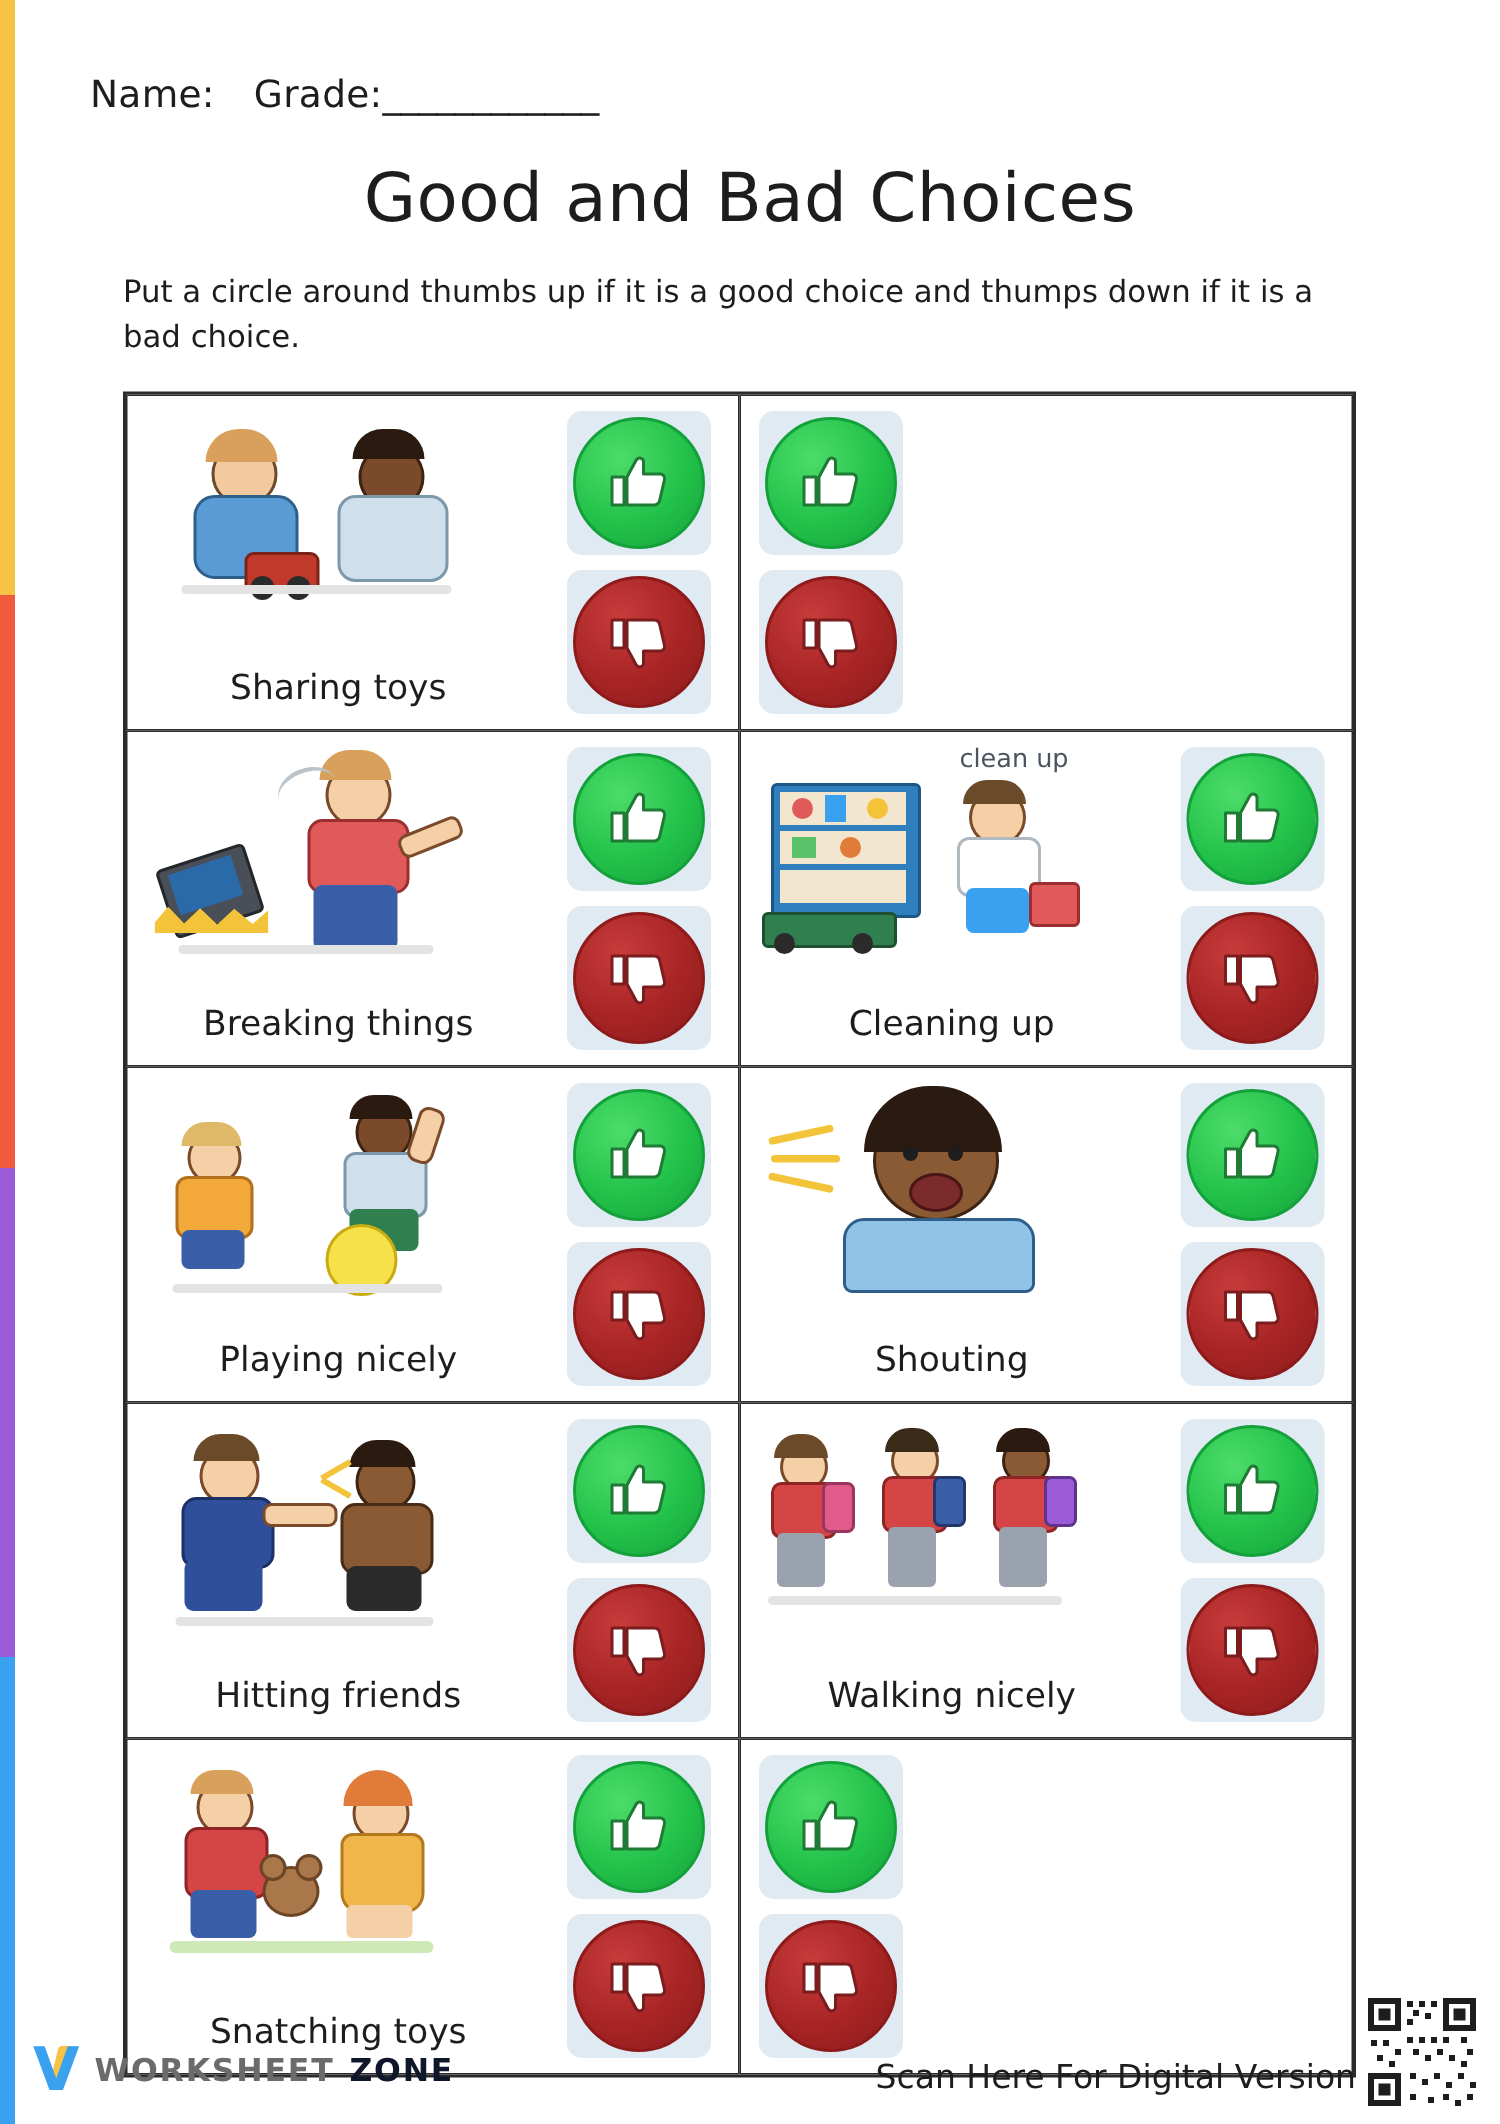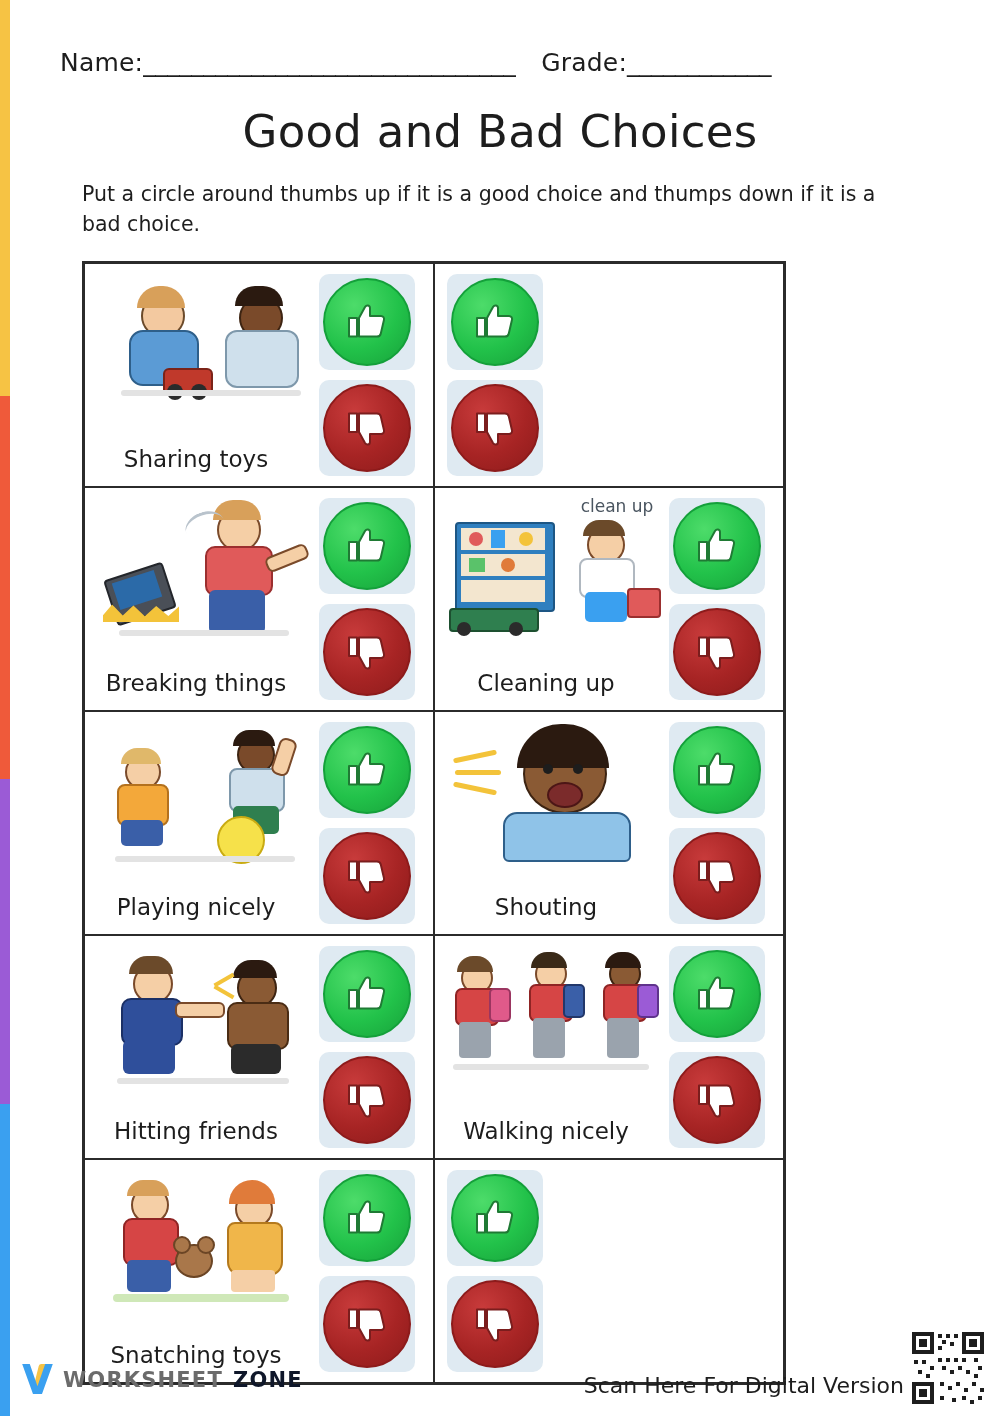--- a/index.html
+++ b/index.html
@@ -200,7 +200,6 @@
 
   <div class="name-row">
     <span>Name:</span>
-    <span class="rule">_______________________________</span>
     <span class="gap"></span>
     <span>Grade:</span>
     <span class="rule">____________</span>

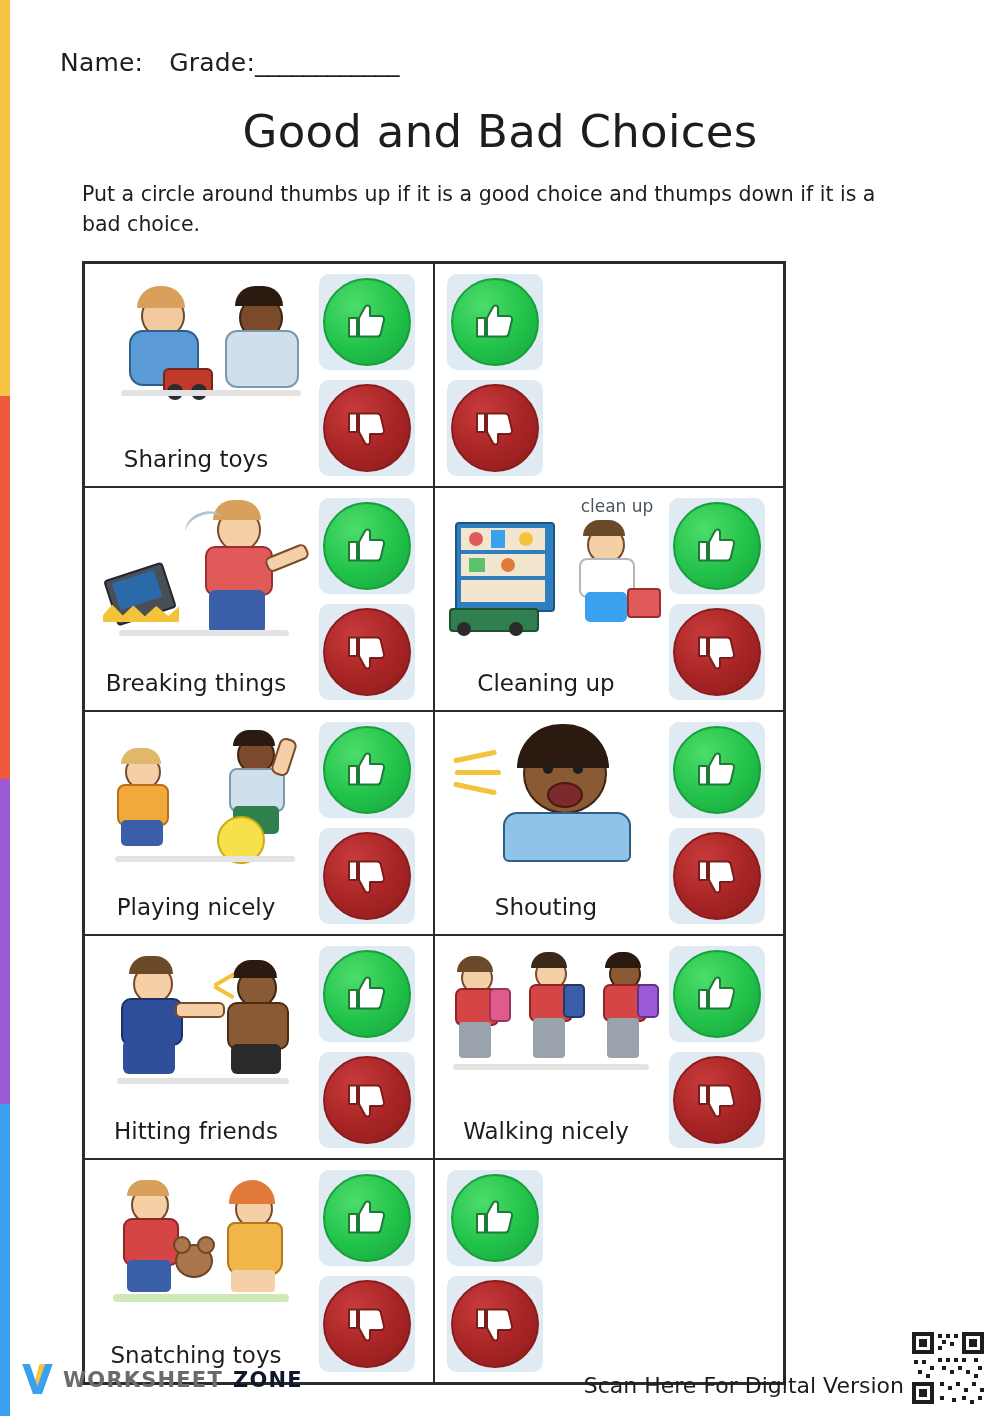--- a/index.html
+++ b/index.html
@@ -58,7 +58,7 @@
     border: 2px solid #2b2b2b;
     display: grid;
     grid-template-columns: 1fr 1fr;
-    width: 704px;
+    width: 822px;
     box-sizing: border-box;
   }
   .cell {

